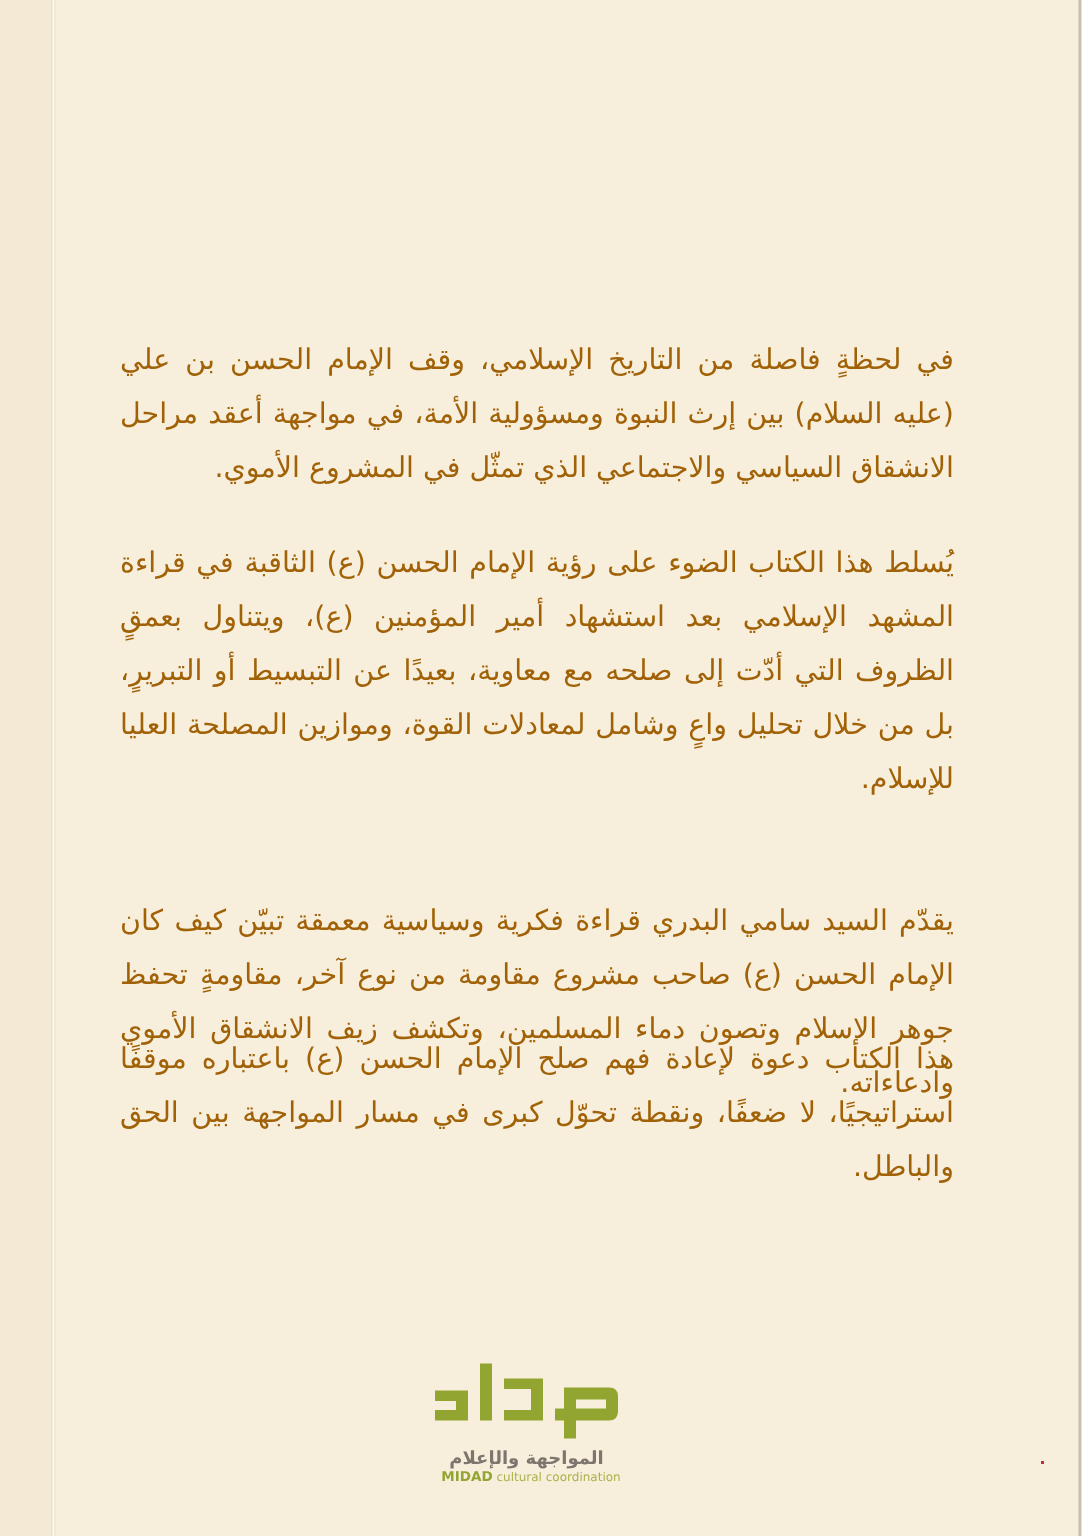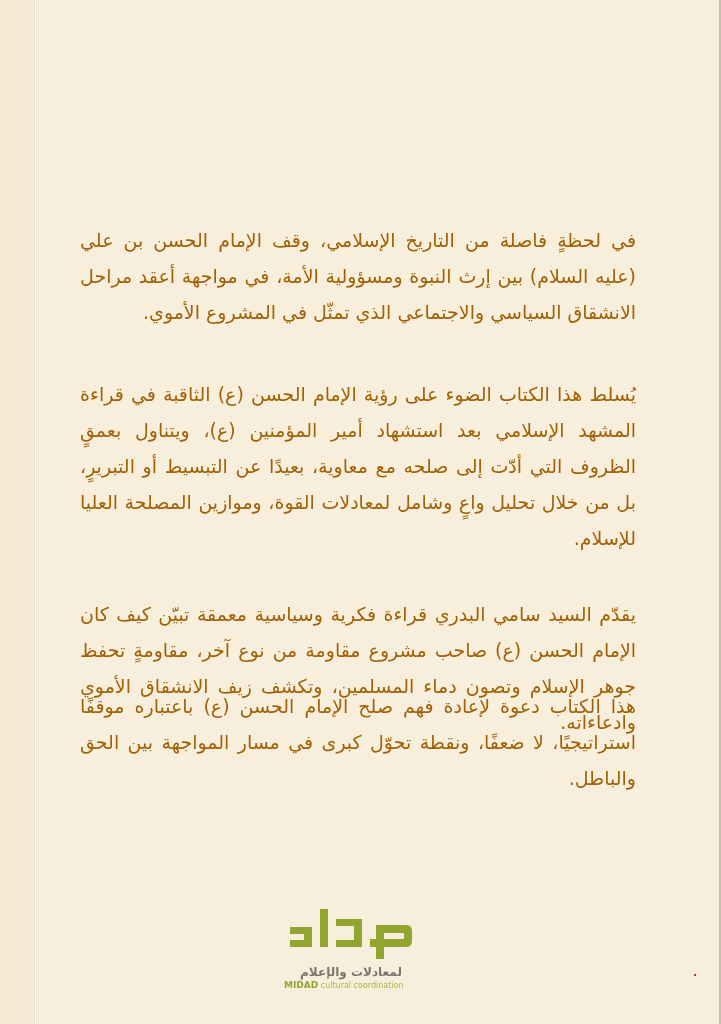--- a/index.html
+++ b/index.html
@@ -37,7 +37,7 @@
       color: #a16207;
     }
     .p1 { top: 222px; }
-    .p2 { top: 376px; }
+    .p2 { top: 357px; }
     .p3 { top: 596px; }
     .p4 { top: 688px; }
 

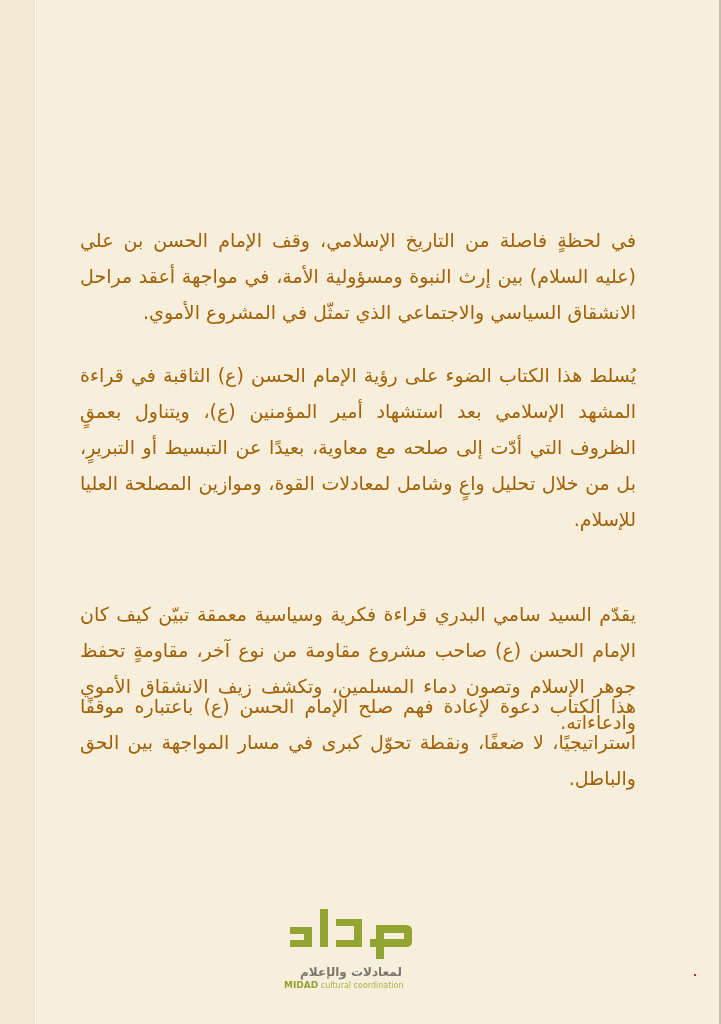--- a/index.html
+++ b/index.html
@@ -88,7 +88,7 @@
       <path d="M84 20 h36 q6 0 6 6 v10 q0 6 -6 6 h-22 v12 h-8 v-12 h-6 v-8 h6 v-14 z M98 28 v6 h20 v-6 z"></path>
     </g>
   </svg>
-  <span class="logo-arabic">لمعادلات والإعلام</span>
+  <span class="logo-arabic">المواجهة والإعلام</span>
   <span class="logo-latin"><span class="brand">MIDAD</span> <span>cultural coordination</span></span>
 </div>
 

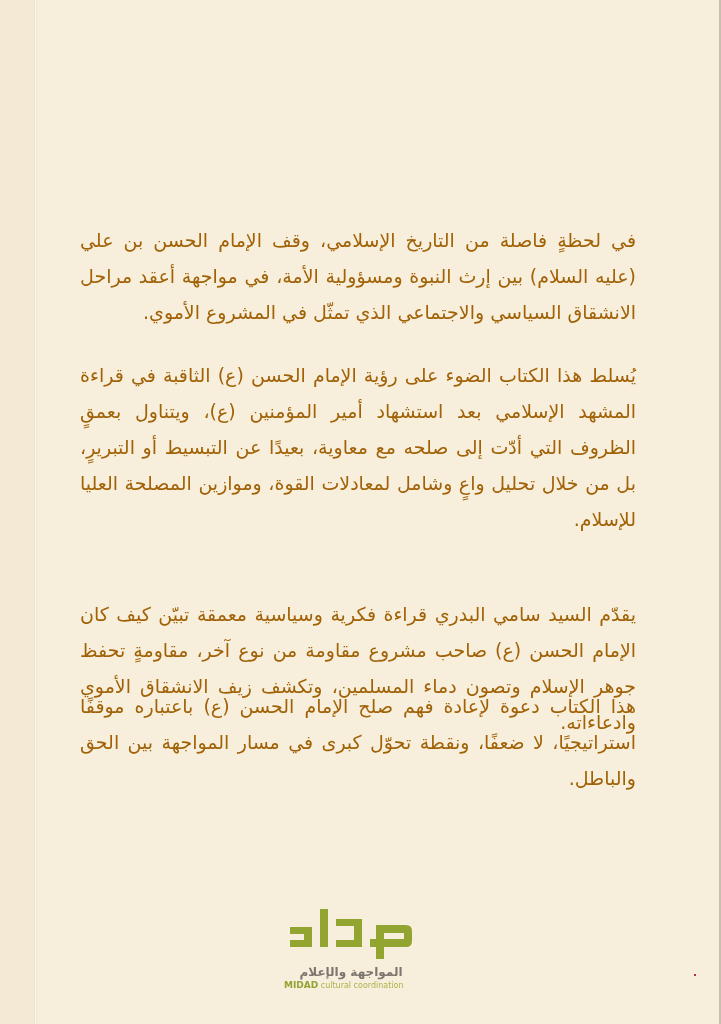--- a/index.html
+++ b/index.html
@@ -54,7 +54,7 @@
     .logo-latin {
       display: block; white-space: nowrap;
       font-family: "DejaVu Sans", sans-serif;
-      font-size: 8px; color: #a9b44a; margin-top: 1px;
+      font-size: 8px; color: #a9b44a; margin-top: 1px; text-align: center;
     }
     .logo-latin .brand { font-weight: bold; font-size: 9px; color: #93a531; }
     .speck {

